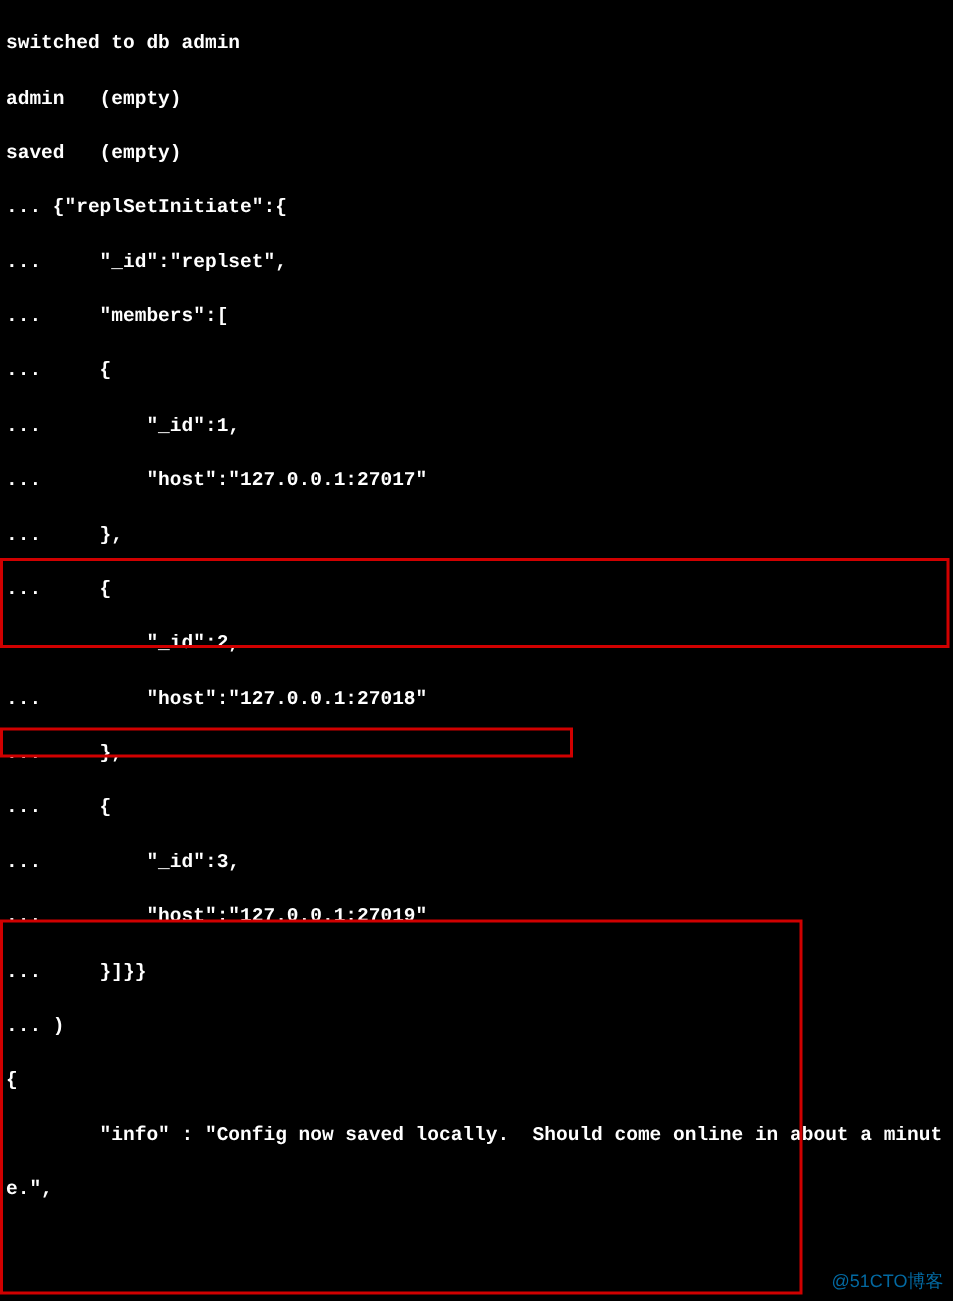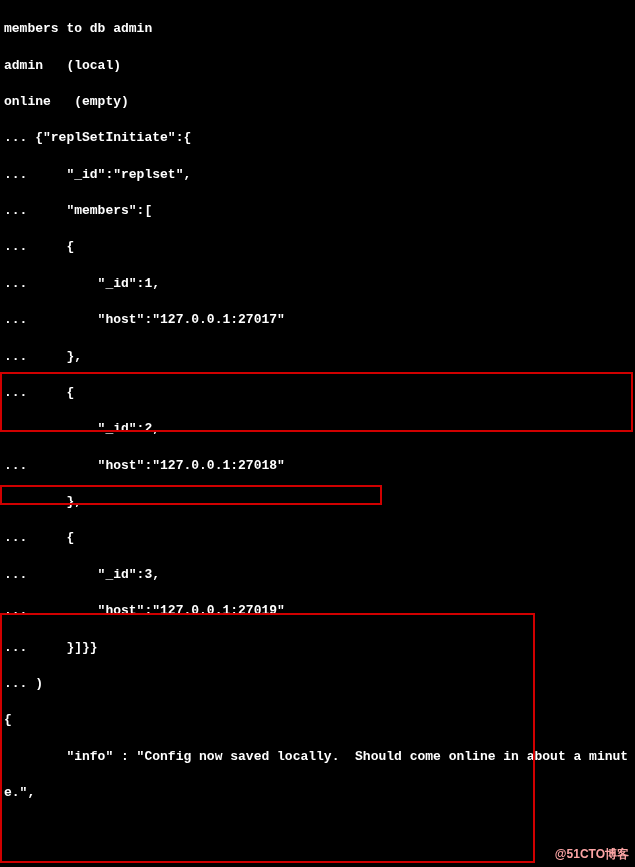--- a/index.html
+++ b/index.html
@@ -61,7 +61,7 @@
 <body>
 
 <div class="terminal">
-<div class="line">members to db admin</div>
+<div class="line">switched to db admin</div>
 <div class="line">admin   (local)</div>
 <div class="line">online   (empty)</div>
 <div class="line">... {"replSetInitiate":{</div>

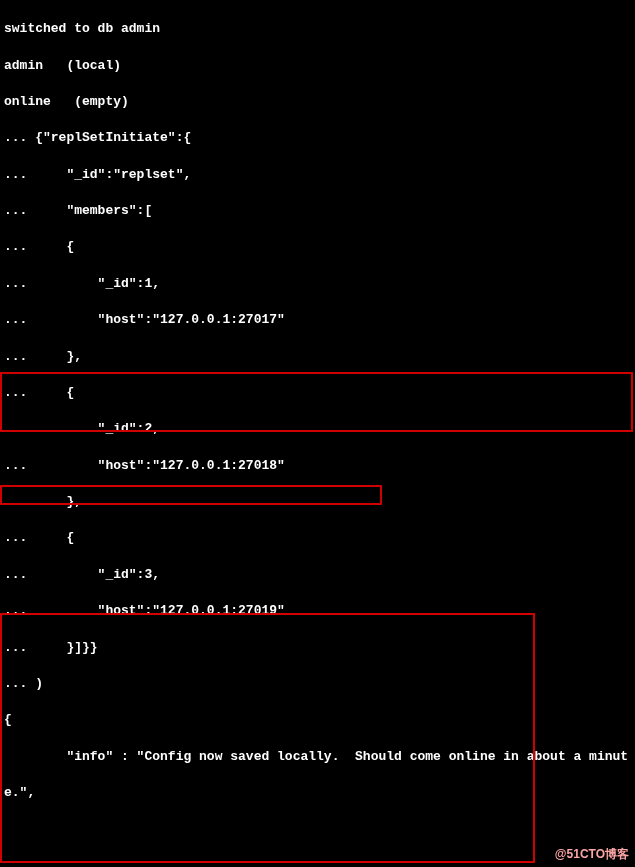--- a/index.html
+++ b/index.html
@@ -62,7 +62,7 @@
 
 <div class="terminal">
 <div class="line">switched to db admin</div>
-<div class="line">admin   (local)</div>
+<div class="line">admin   (empty)</div>
 <div class="line">online   (empty)</div>
 <div class="line">... {"replSetInitiate":{</div>
 <div class="line">...     "_id":"replset",</div>

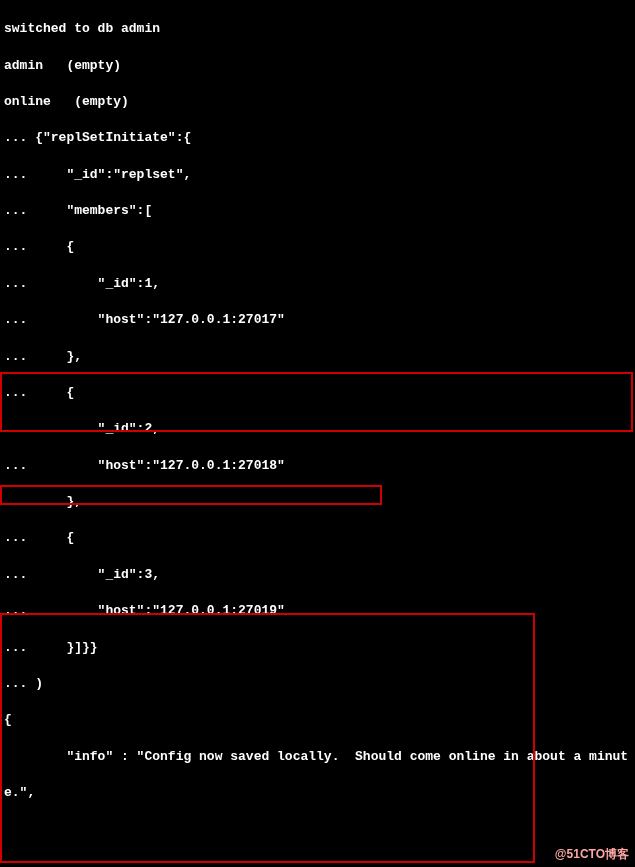--- a/index.html
+++ b/index.html
@@ -63,7 +63,7 @@
 <div class="terminal">
 <div class="line">switched to db admin</div>
 <div class="line">admin   (empty)</div>
-<div class="line">online   (empty)</div>
+<div class="line">saved   (empty)</div>
 <div class="line">... {"replSetInitiate":{</div>
 <div class="line">...     "_id":"replset",</div>
 <div class="line">...     "members":[</div>

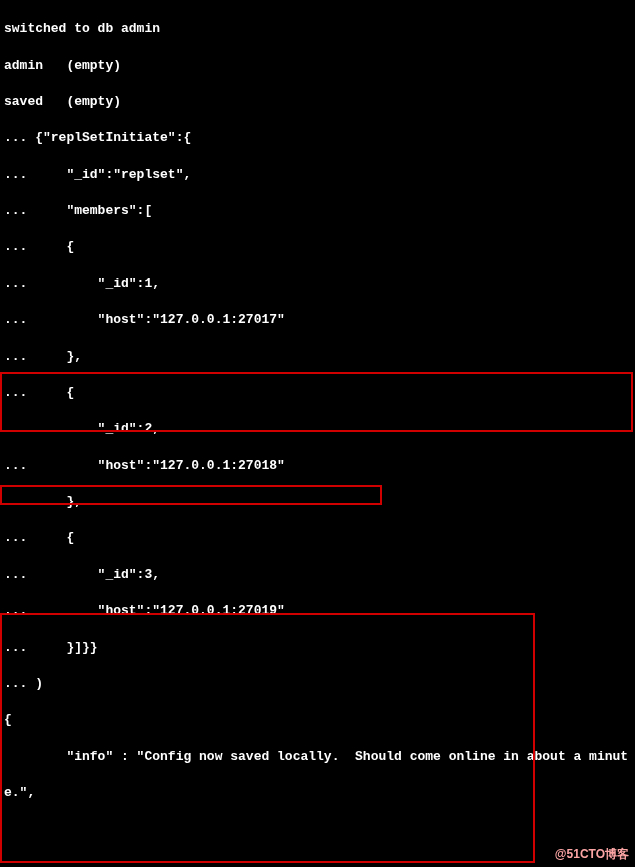--- a/index.html
+++ b/index.html
@@ -51,10 +51,10 @@
     position: absolute;
     right: 6px;
     bottom: 4px;
-    color: #fca5a5;
+    color: #0369a1;
     font-family: sans-serif;
     font-size: 12px;
-    font-weight: bold;
+    font-weight: normal;
   }
 </style>
 </head>

